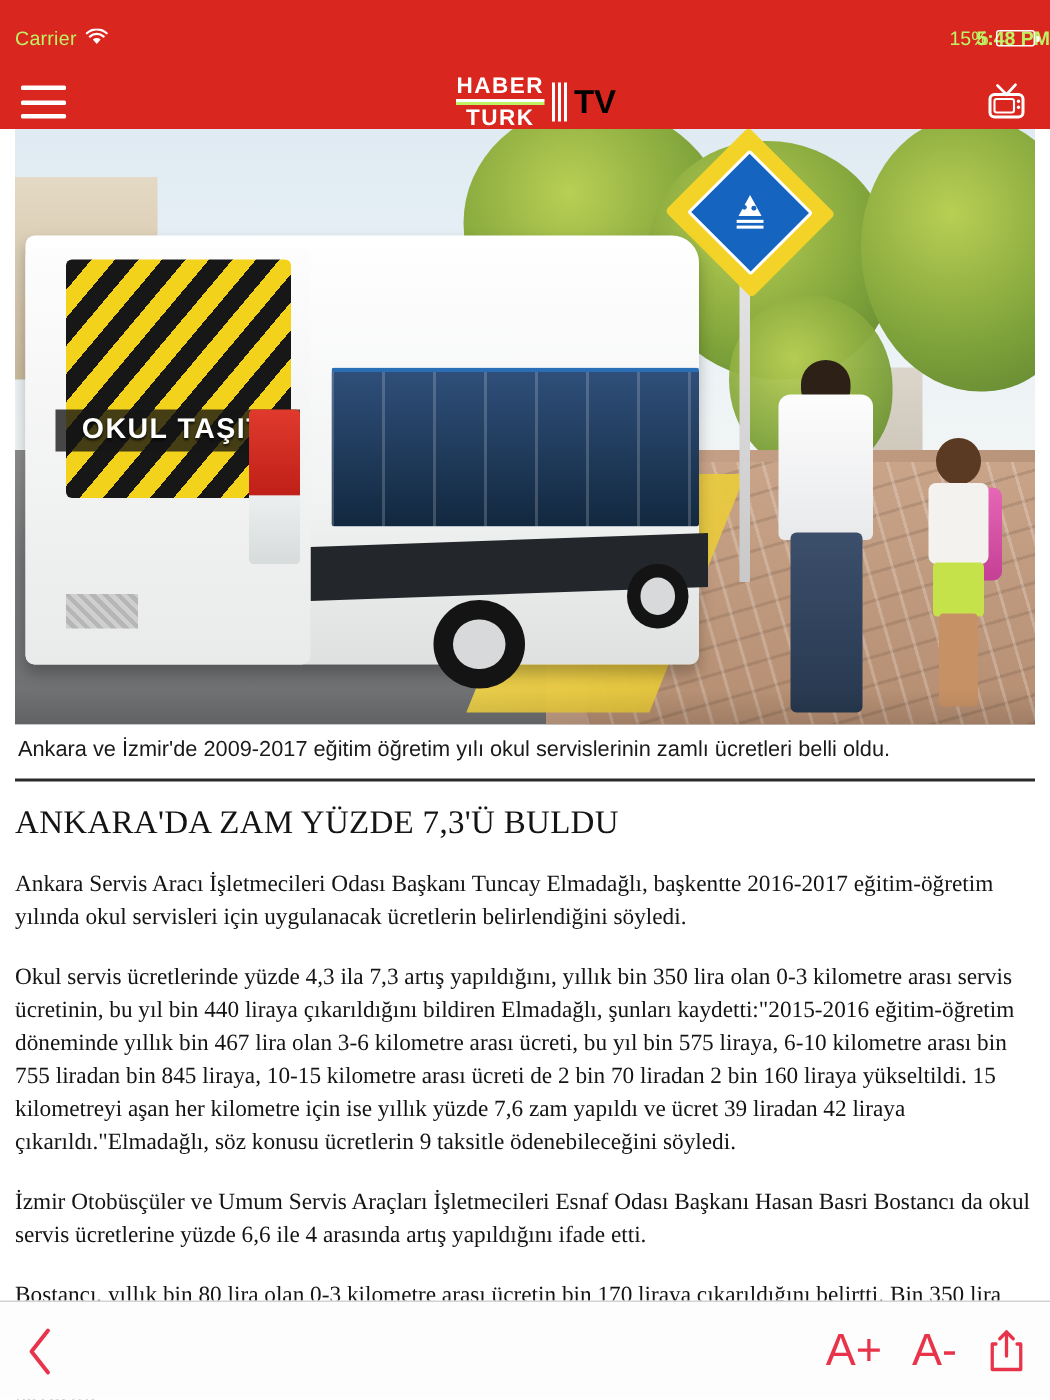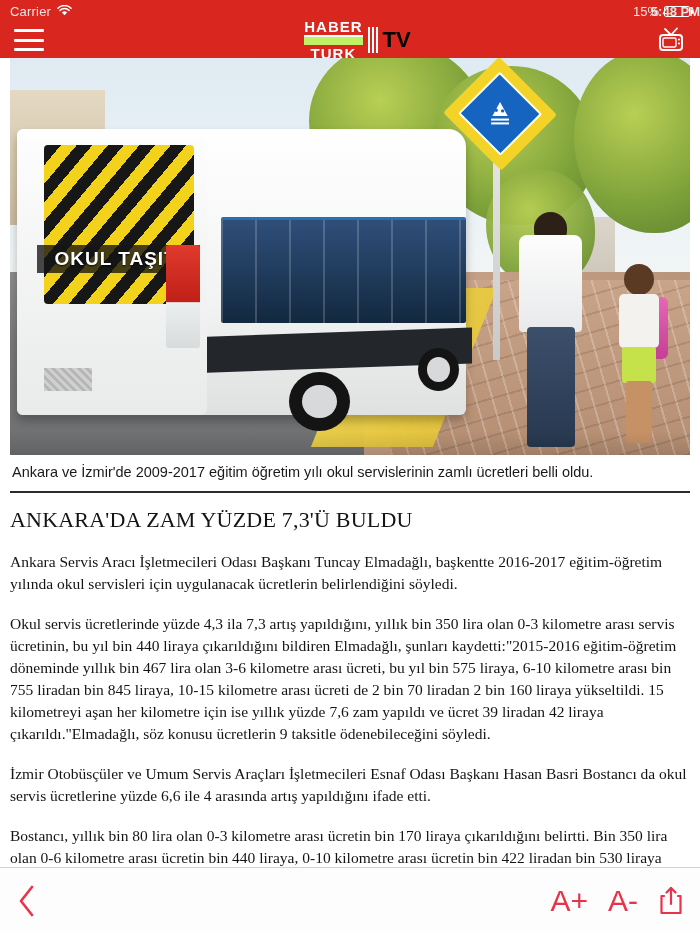--- a/index.html
+++ b/index.html
@@ -24,10 +24,10 @@
   .status-bar {
     height: 22px;
     background: #d9261f;
-    color: #e5e5e5;
+    color: #bef264;
     display: flex;
     align-items: center;
-    padding: 0 10px;
+    padding: 14px 10px;
     font-size: 13px;
     flex: 0 0 auto;
     position: relative;

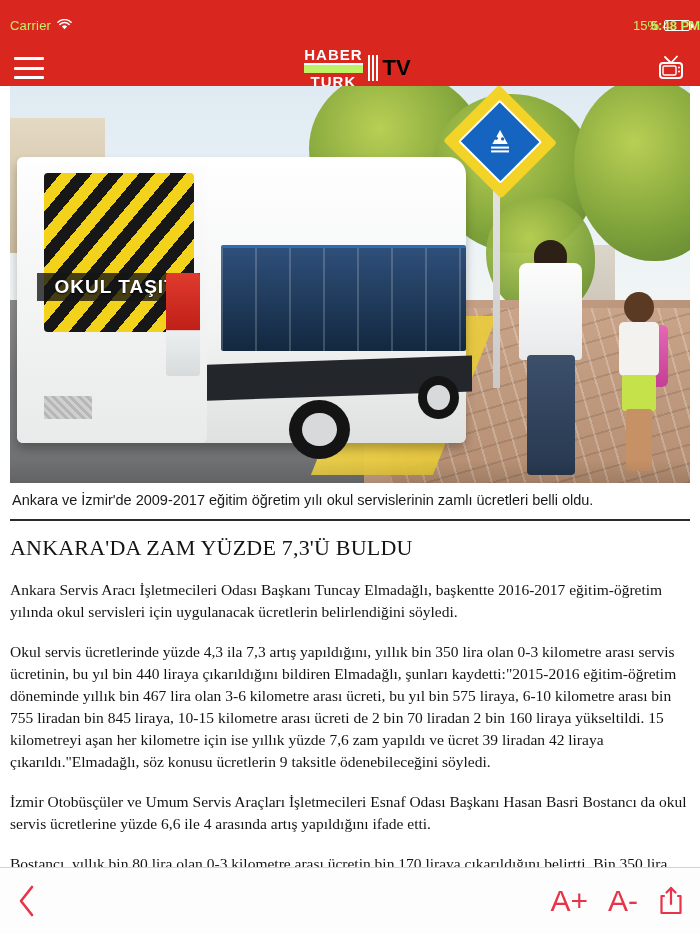--- a/index.html
+++ b/index.html
@@ -113,7 +113,7 @@
     text-align: center;
   }
   .logo-haber { padding-bottom: 1px; border-bottom: 2px solid #fff; }
-  .logo-turk  { padding-top: 1px; border-top: 8px solid #bef264; }
+  .logo-turk  { padding-top: 1px; border-top: 2px solid #bef264; }
   .logo-bars {
     display: flex; gap: 2px; margin: 0 3px;
   }

